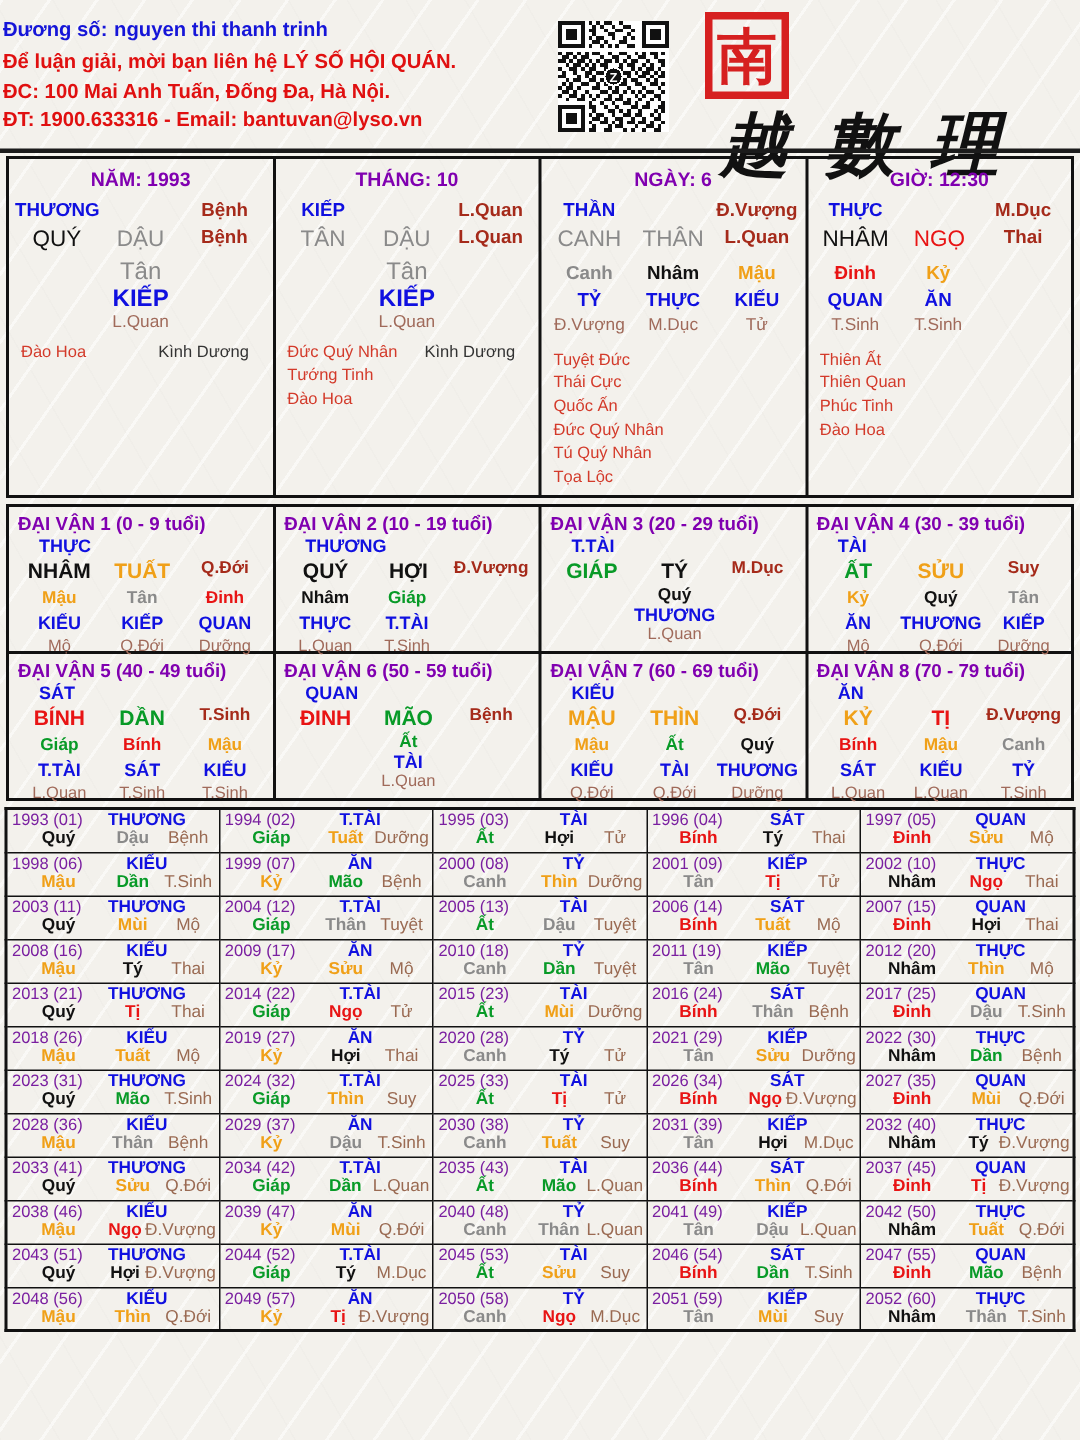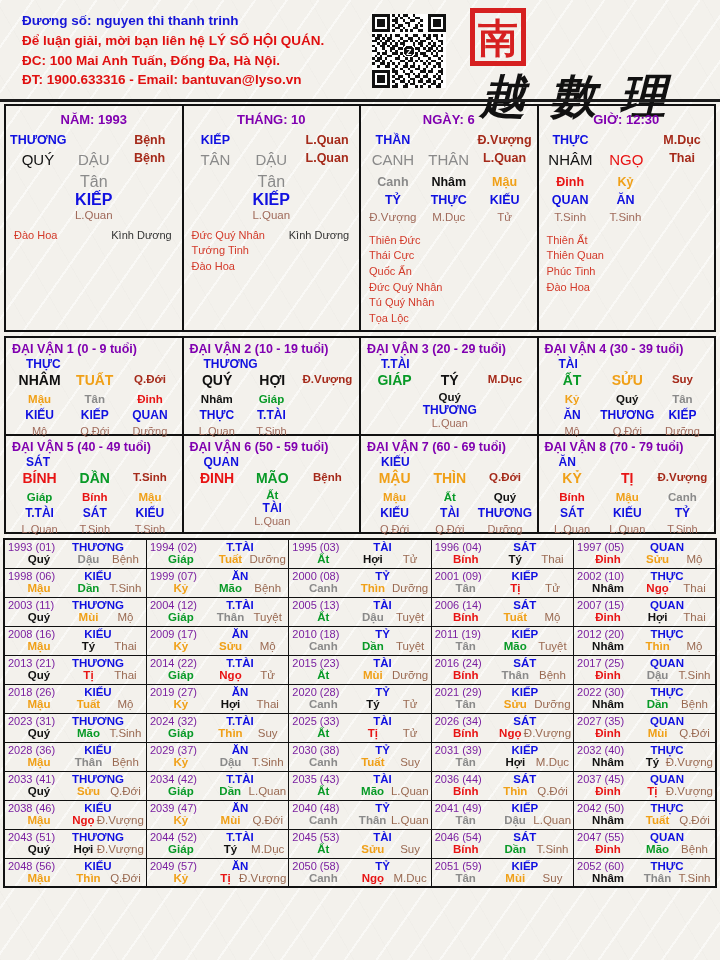--- a/index.html
+++ b/index.html
@@ -20,7 +20,7 @@
 
   
   .header { position:relative; height:104px; padding:8px 6px 0 8px; }
-  .hdr-left { position:absolute; left:22px; top:8px; }
+  .hdr-left { position:absolute; left:2px; top:8px; }
   .ln { line-height:1.45; white-space:nowrap; }
   .blue-b { color:#1515d8; font-weight:bold; font-size:13.5px; }
   .red-b  { color:#e01010; font-weight:bold; font-size:13.5px; }

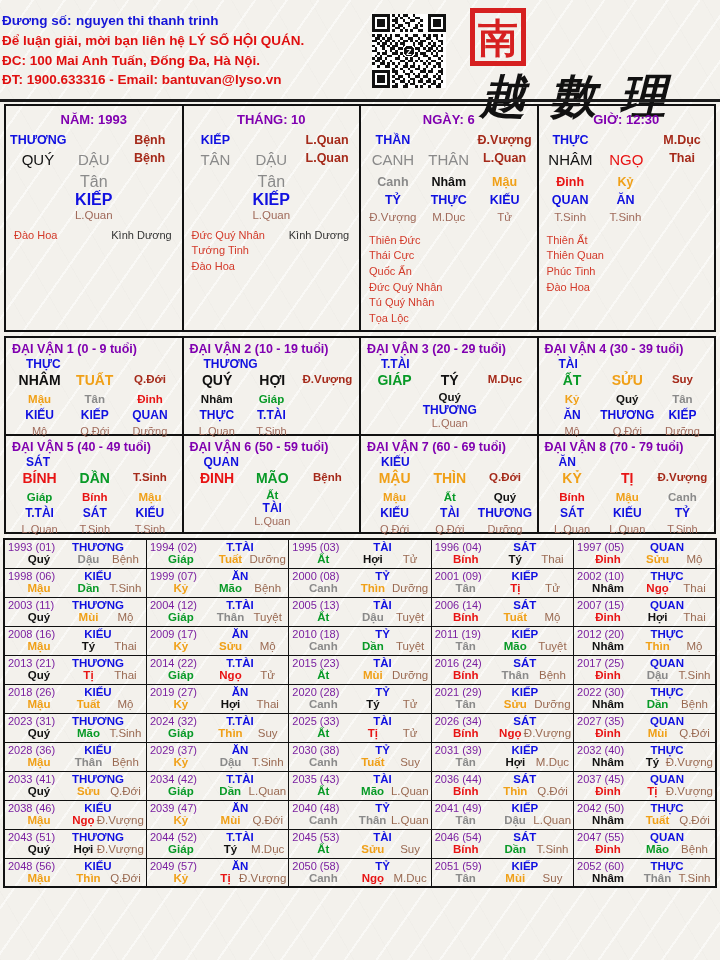--- a/index.html
+++ b/index.html
@@ -46,7 +46,7 @@
   .p-god { font-weight:bold; font-size:12.5px; }
   .stars { margin-top:7px; display:flex; font-size:11px; line-height:1.42; }
   .stars .s-left { width:57%; padding-left:4px; }
-  .stars .s-right { width:43%;text-align:center; }
+  .stars .s-right { width:43%; }
   .star-r { color:#d33a2a; }
   .star-k { color:#333; }
 

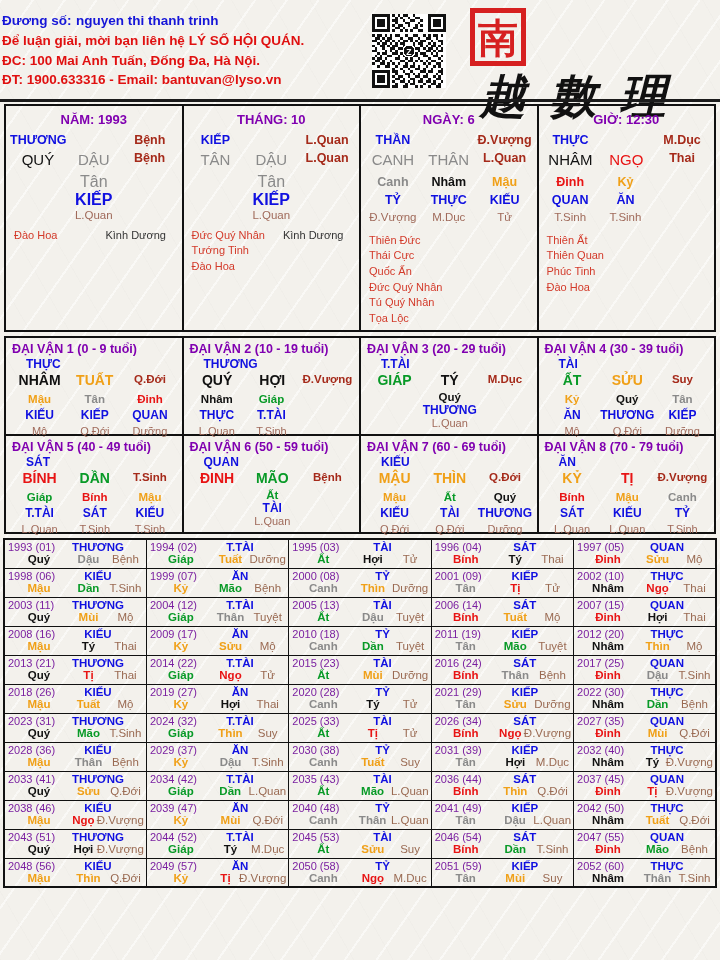--- a/index.html
+++ b/index.html
@@ -433,7 +433,7 @@
         </div>
         <div class="stars">
           <div class="s-left">
-            <div class="star-r">Thiên Đức</div>
+            <div class="star-r">Tuyệt Đức</div>
             <div class="star-r">Thái Cực</div>
             <div class="star-r">Quốc Ấn</div>
             <div class="star-r">Đức Quý Nhân</div>

